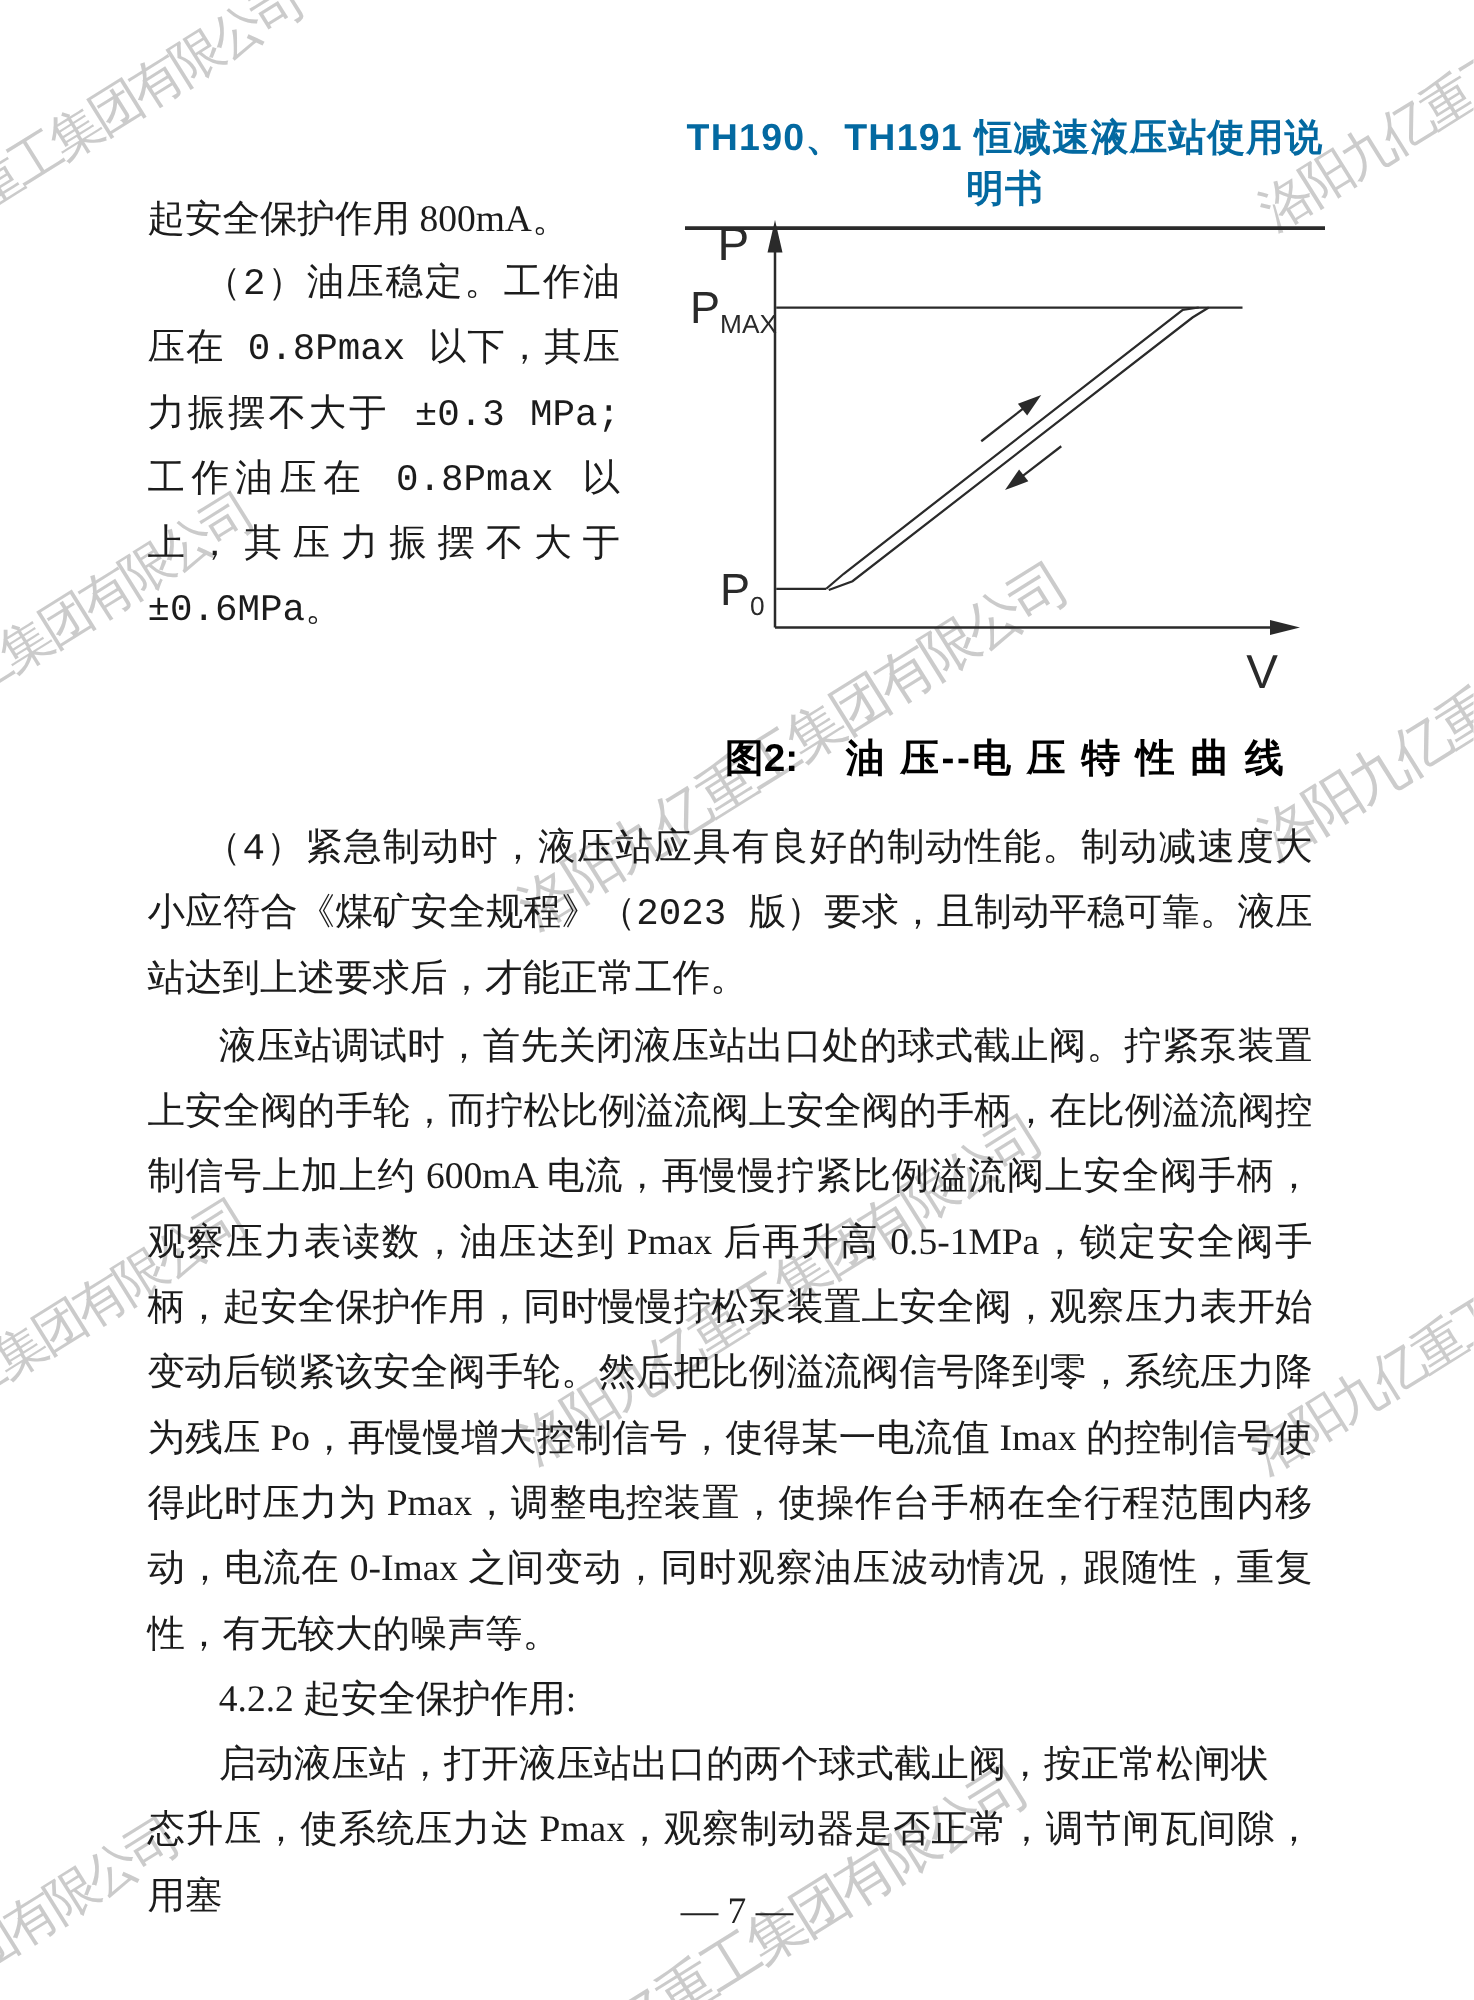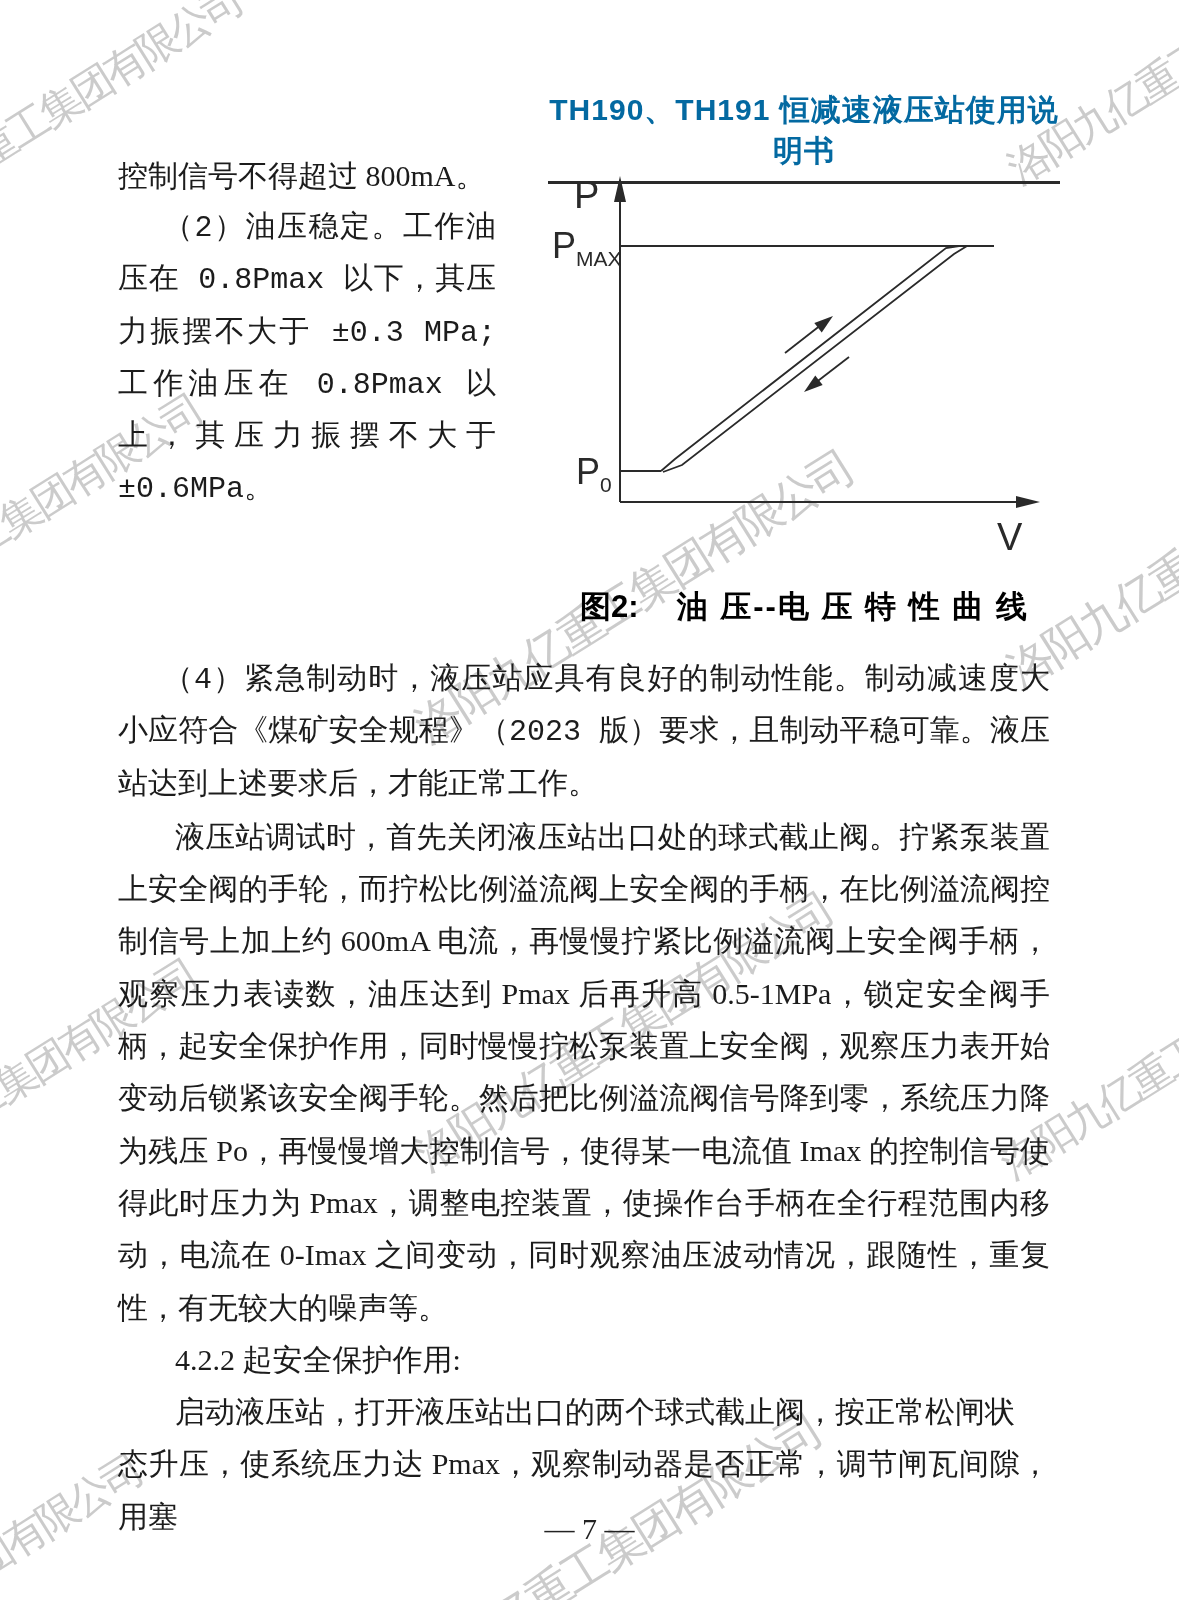--- a/index.html
+++ b/index.html
@@ -89,7 +89,7 @@
     </div>
 
     <div class="left-col">
-      <p>控制信号不得超过 800mA。</p>
+      <p>起安全保护作用 800mA。</p>
       <p class="ind15">（2）油压稳定。工作油压在 0.8Pmax 以下，其压力振摆不大于 ±0.3  MPa; 工作油压在 0.8Pmax 以上，其压力振摆不大于 ±0.6MPa。</p>
     </div>
 

